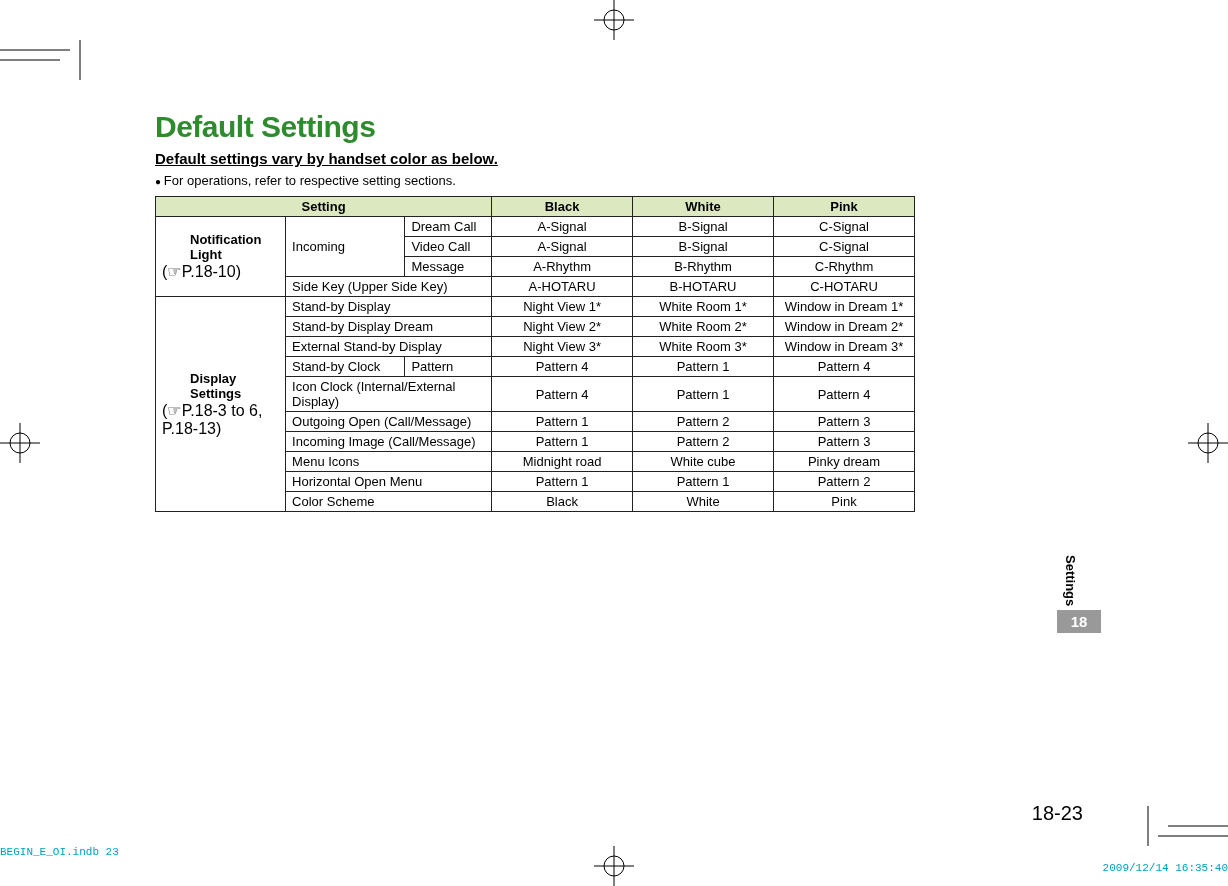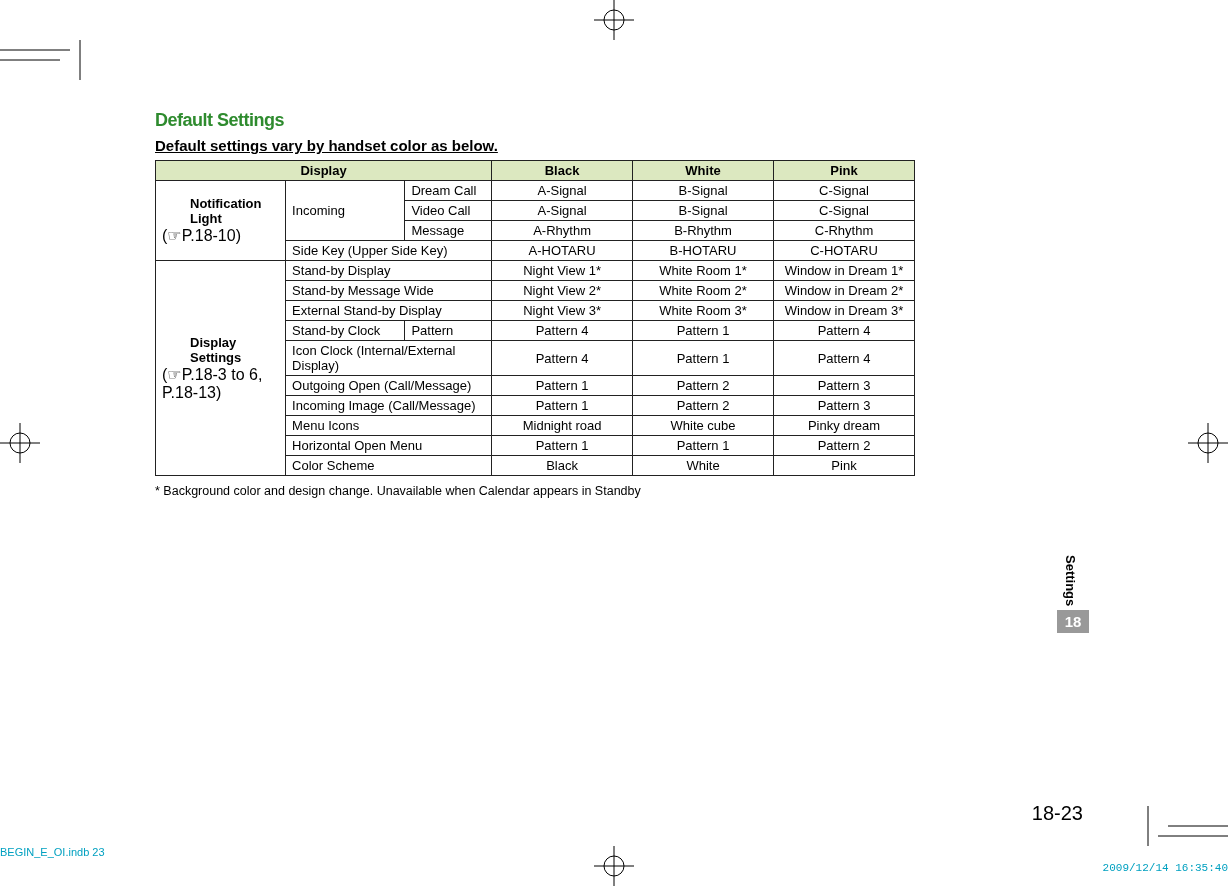--- a/index.html
+++ b/index.html
@@ -30,7 +30,7 @@
     width: 760px;
   }
   h1 {
-    font-size: 18px;
+    font-size: 30px;
     font-weight: bold;
     color: #2e8b2e;
     margin: 0 0 6px 0;

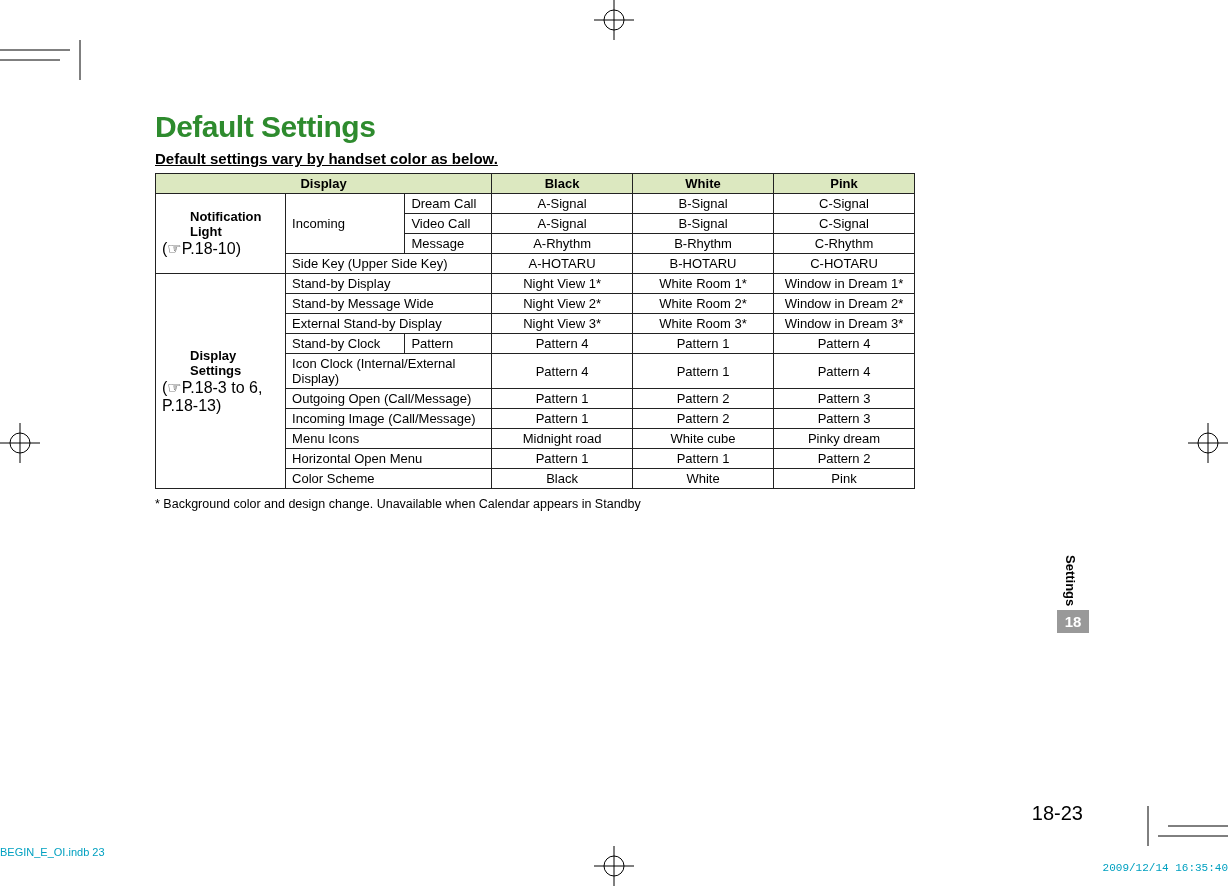--- a/index.html
+++ b/index.html
@@ -179,6 +179,7 @@
 <div class="content">
   <h1>Default Settings</h1>
   <div class="subtitle">Default settings vary by handset color as below.</div>
+  <div class="bullet-line">For operations, refer to respective setting sections.</div>
 
   <table class="settings">
     <tbody>

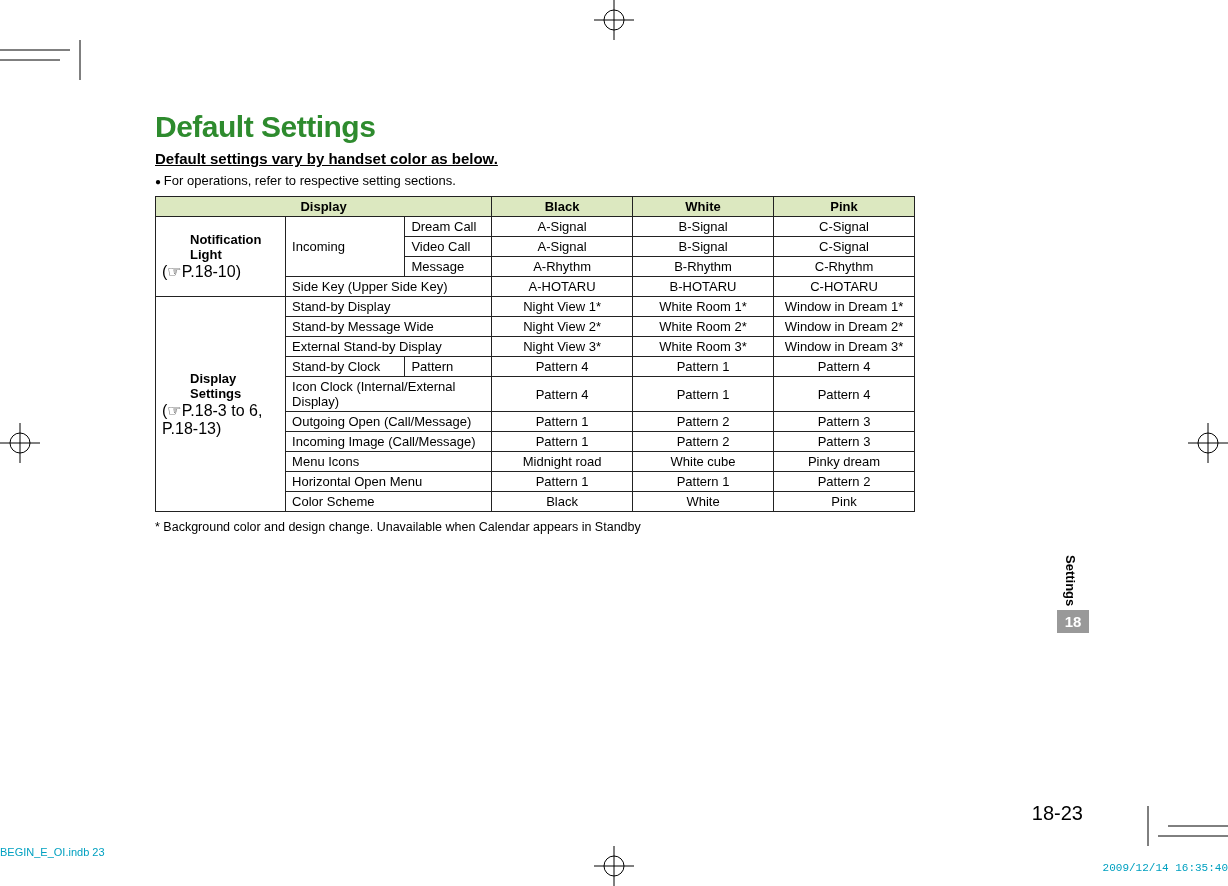--- a/index.html
+++ b/index.html
@@ -184,7 +184,7 @@
   <table class="settings">
     <tbody>
         <tr>
-      <th colspan="3">Display</th>
+      <th colspan="3">Setting</th>
       <th style="width:130px">Black</th>
       <th style="width:130px">White</th>
       <th style="width:130px">Pink</th>

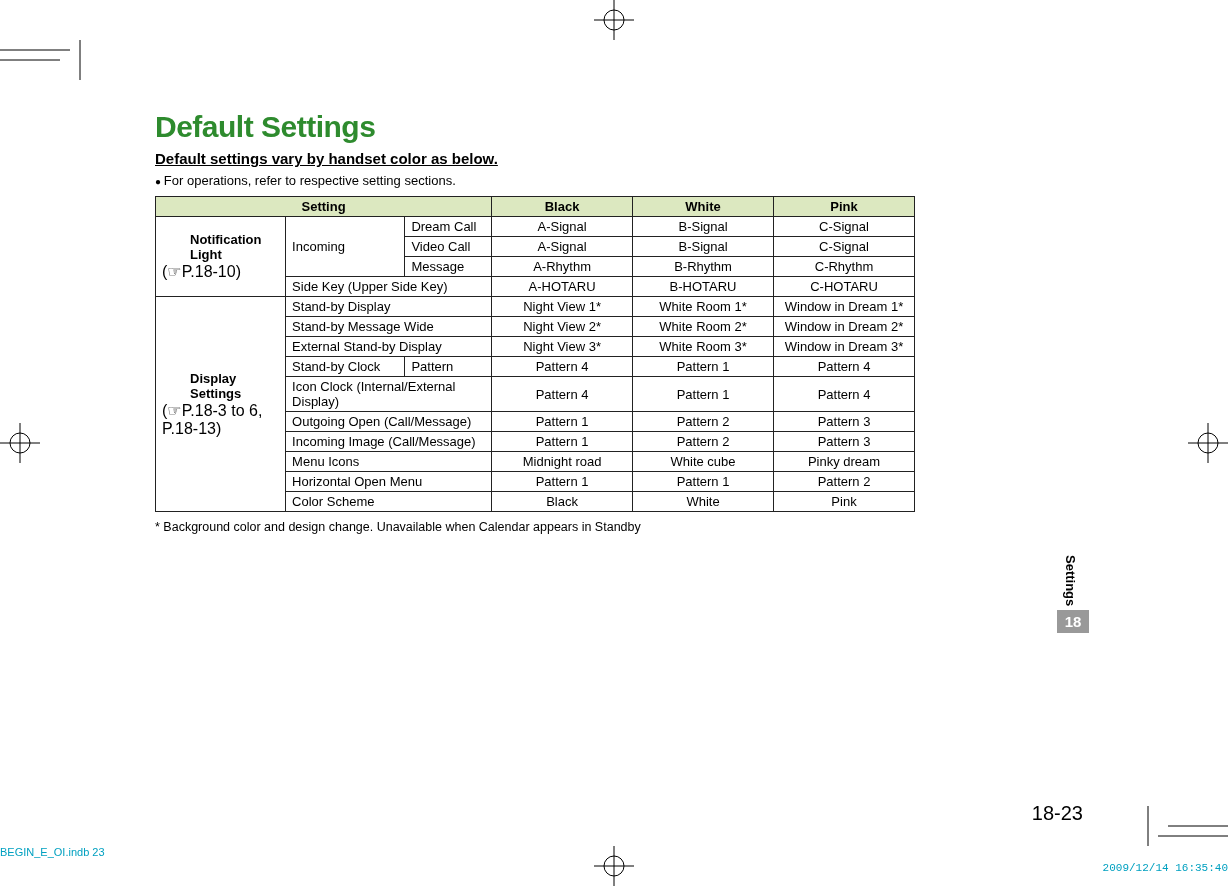--- a/index.html
+++ b/index.html
@@ -231,7 +231,7 @@
       <td class="center">Window in Dream 1*</td>
     </tr>
     <tr>
-      <td class="left" colspan="2">Stand-by Message Wide</td>
+      <td class="left" colspan="2">Stand-by Display Dream</td>
       <td class="center">Night View 2*</td>
       <td class="center">White Room 2*</td>
       <td class="center">Window in Dream 2*</td>

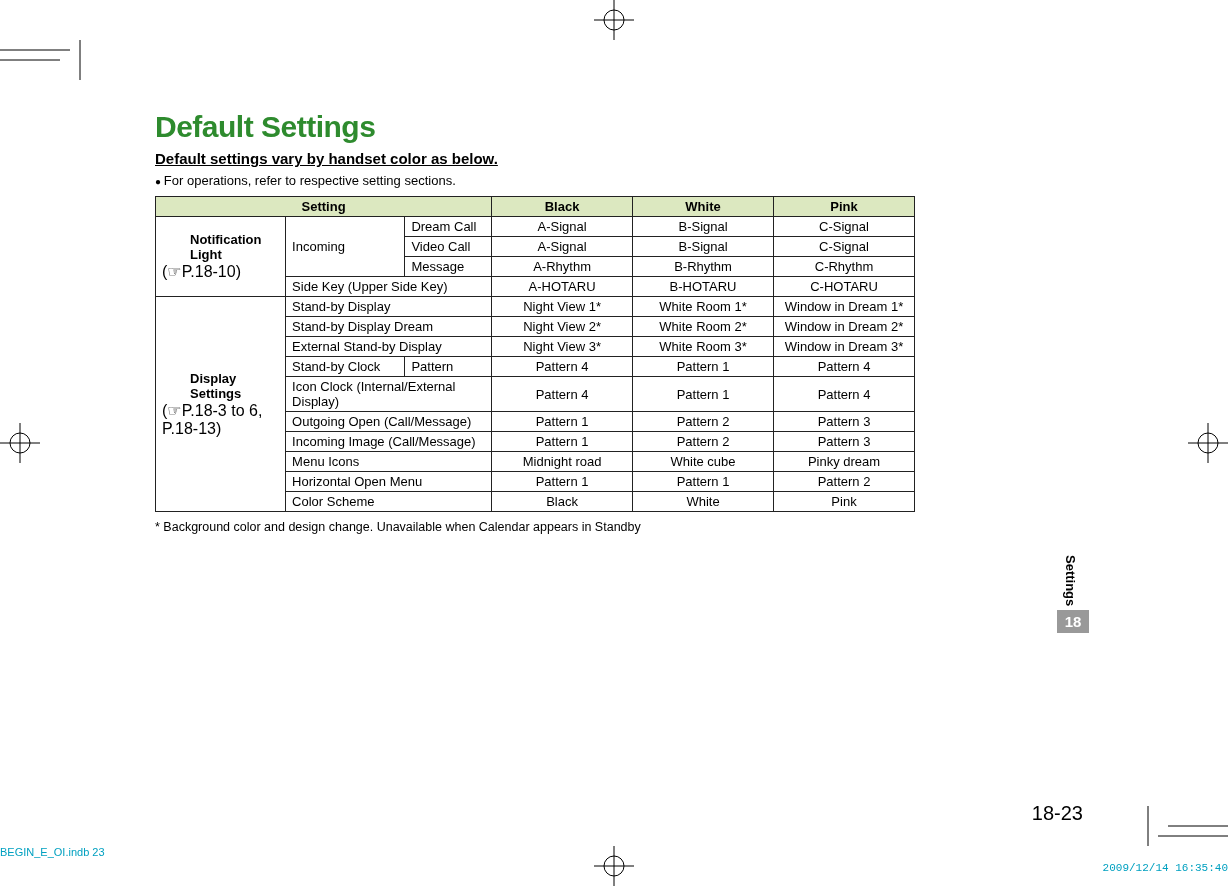--- a/index.html
+++ b/index.html
@@ -288,7 +288,6 @@
   </tbody>
     </table>
 
-  <div class="footnote">* Background color and design change. Unavailable when Calendar appears in Standby</div>
 </div>
 
 <div class="side-tab">

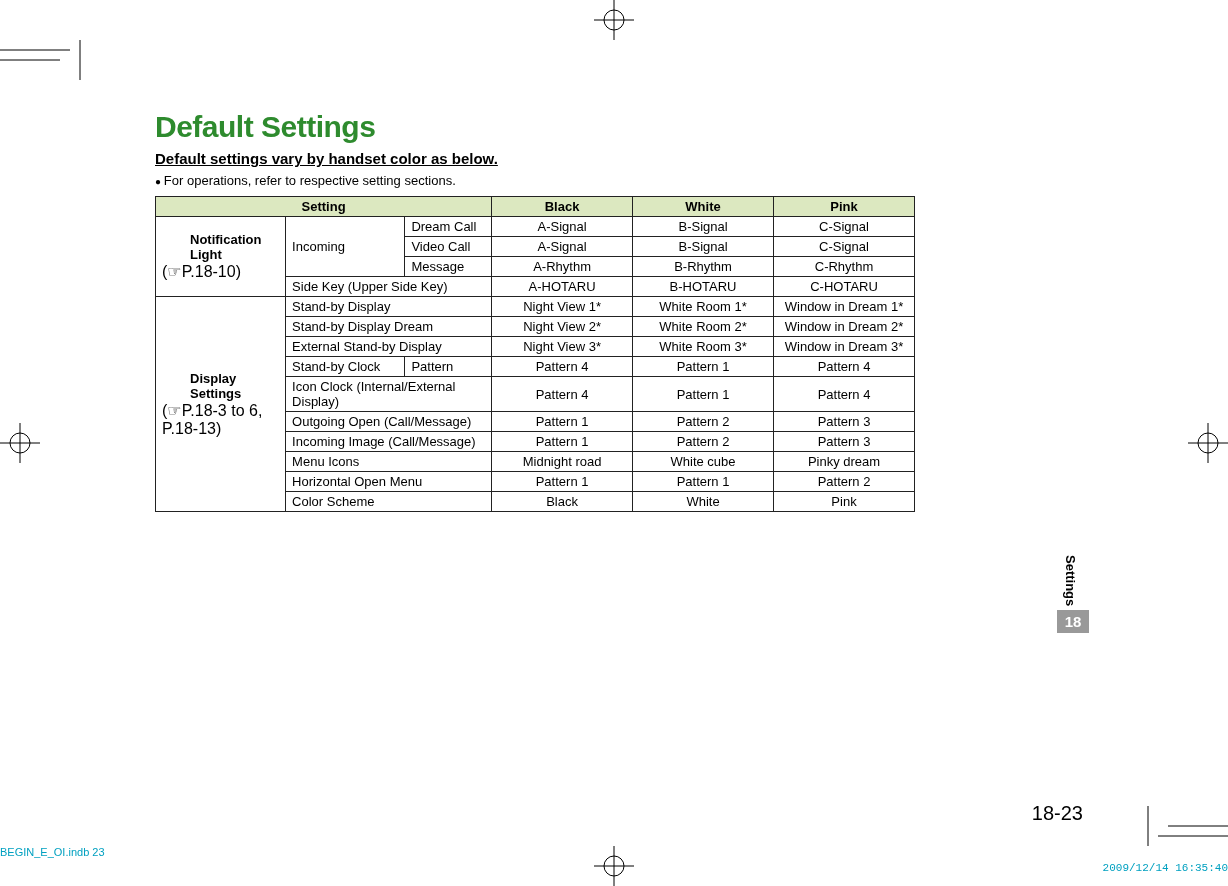--- a/index.html
+++ b/index.html
@@ -104,7 +104,7 @@
     font-weight: bold;
     font-size: 15px;
     padding: 3px 0;
-    width: 32px;
+    width: 44px;
   }
   .page-num {
     position: absolute;

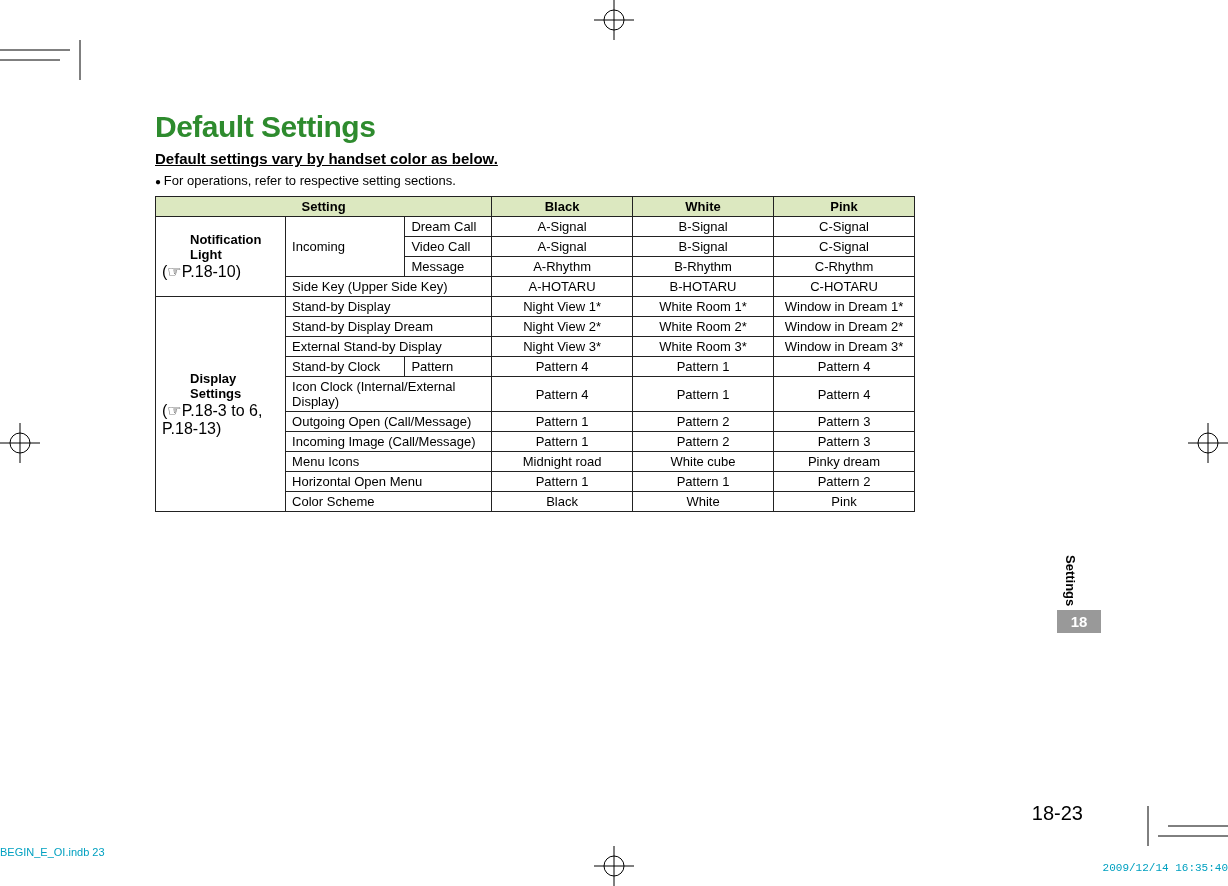--- a/index.html
+++ b/index.html
@@ -117,7 +117,7 @@
     position: absolute;
     left: 0px;
     bottom: 28px;
-    font-family: Liberation Sans, sans-serif;
+    font-family: Liberation Mono, monospace;
     font-size: 11px;
     color: #00a0c0;
   }

